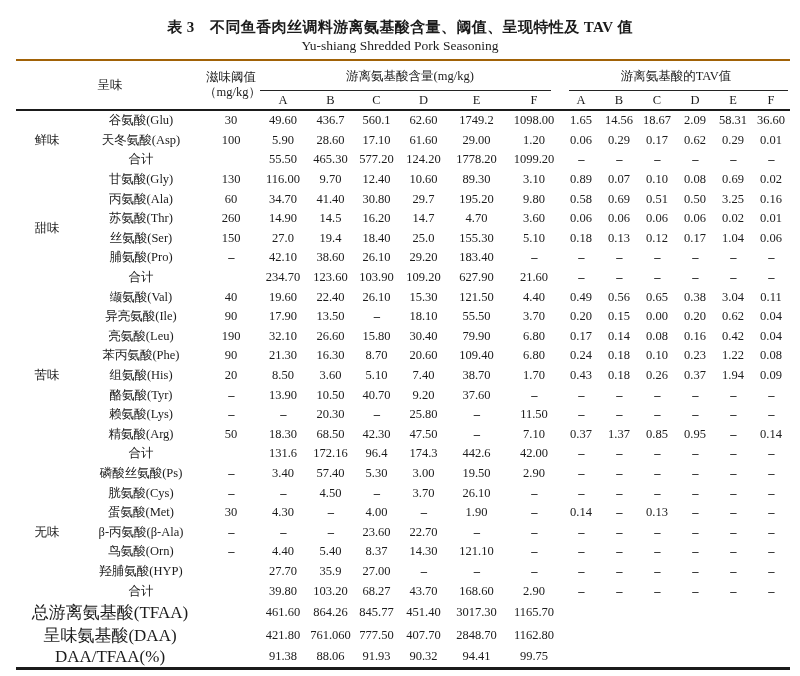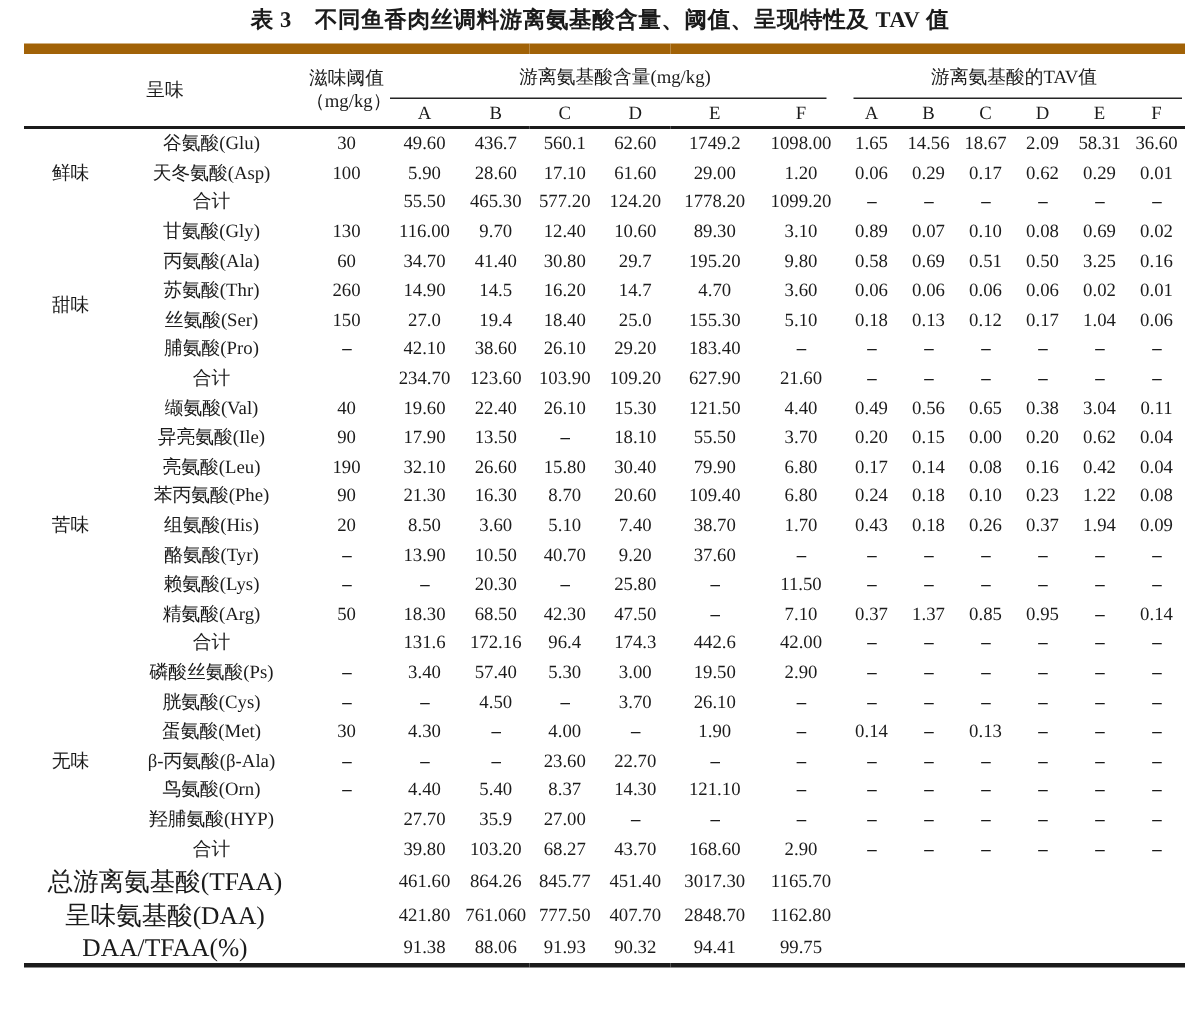--- a/index.html
+++ b/index.html
@@ -11,7 +11,7 @@
     font-family: "Liberation Serif", "DejaVu Serif", serif;
     overflow: hidden;
   }
-  .titles { text-align: center; padding-top: 4px; }
+  .titles { text-align: center; padding-top: 17px; }
   .title-cn {
     font-size: 15px;
     font-weight: bold;

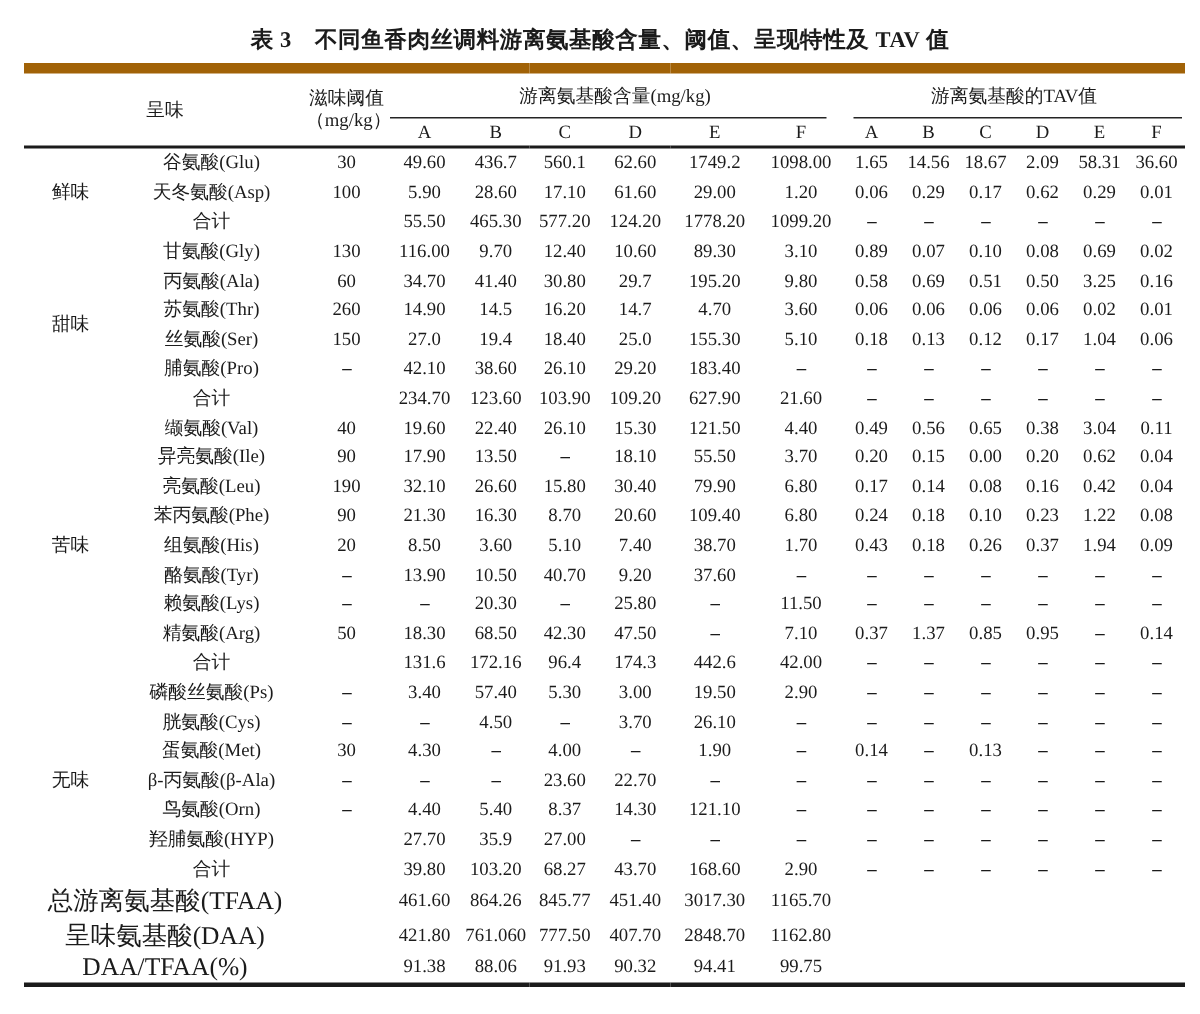--- a/index.html
+++ b/index.html
@@ -64,6 +64,7 @@
 
 <div class="titles">
   <div class="title-cn">表 3　不同鱼香肉丝调料游离氨基酸含量、阈值、呈现特性及 TAV 值</div>
+  <div class="title-en2">Yu-shiang Shredded Pork Seasoning</div>
 </div>
 
 <table class="aa-table">

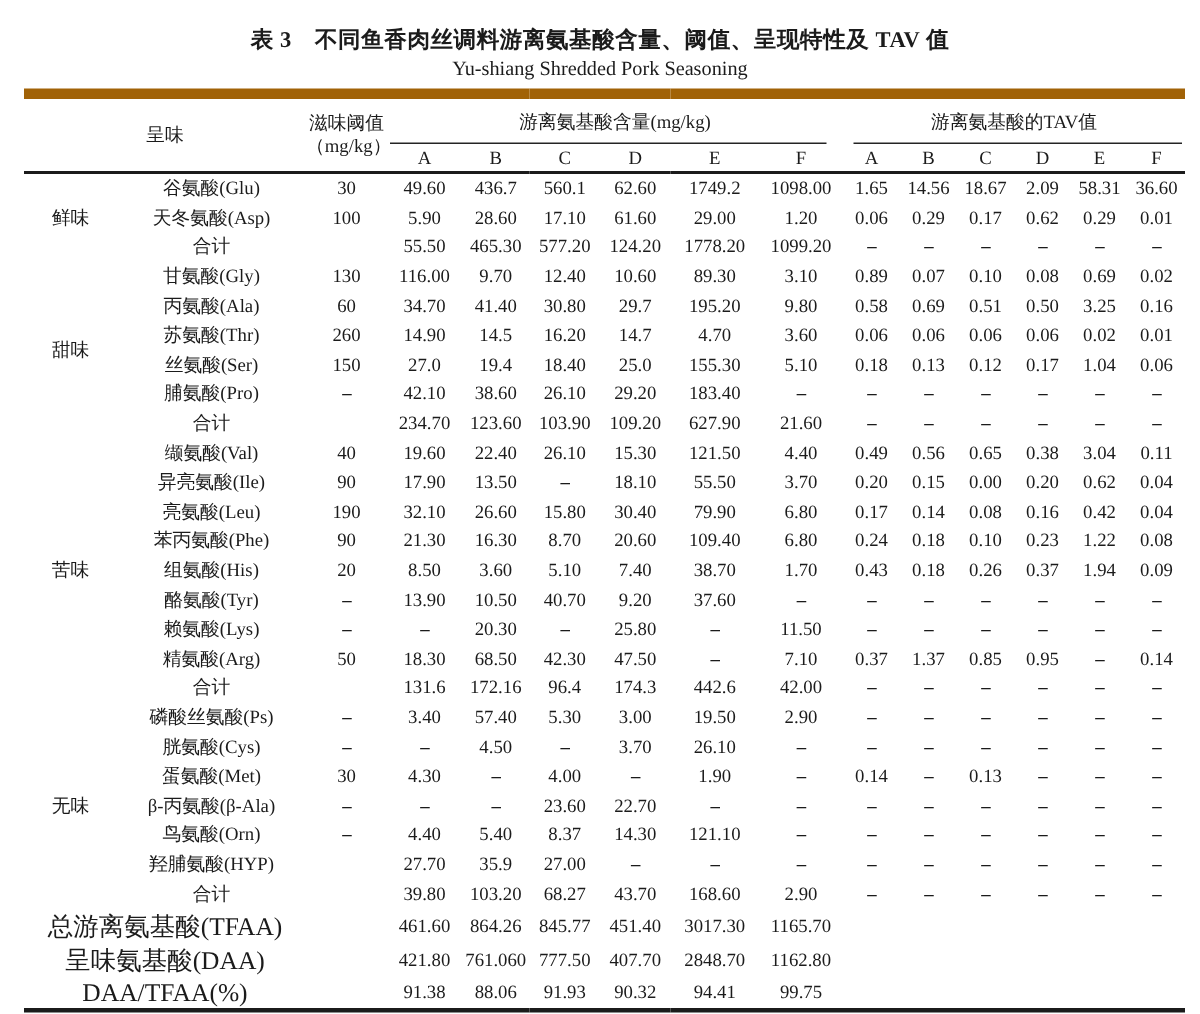--- a/index.html
+++ b/index.html
@@ -26,7 +26,7 @@
     table-layout: fixed;
     width: 774px;
     margin: 5px 0 0 16px;
-    border-top: 7px solid #a16207;
+    border-top: 2px solid #a16207;
     border-bottom: 3px solid #1b1b1b;
   }
   th, td {

